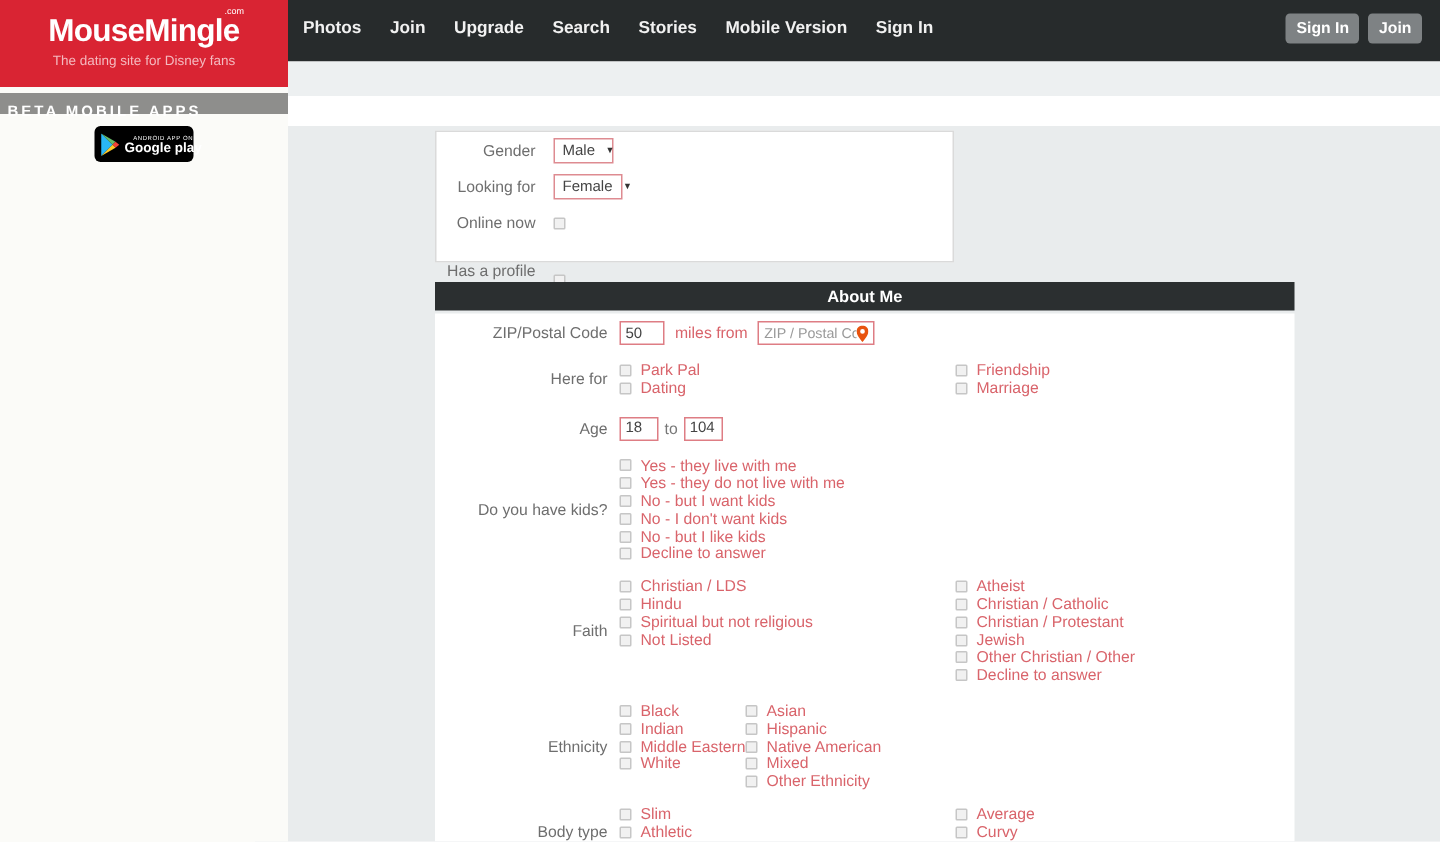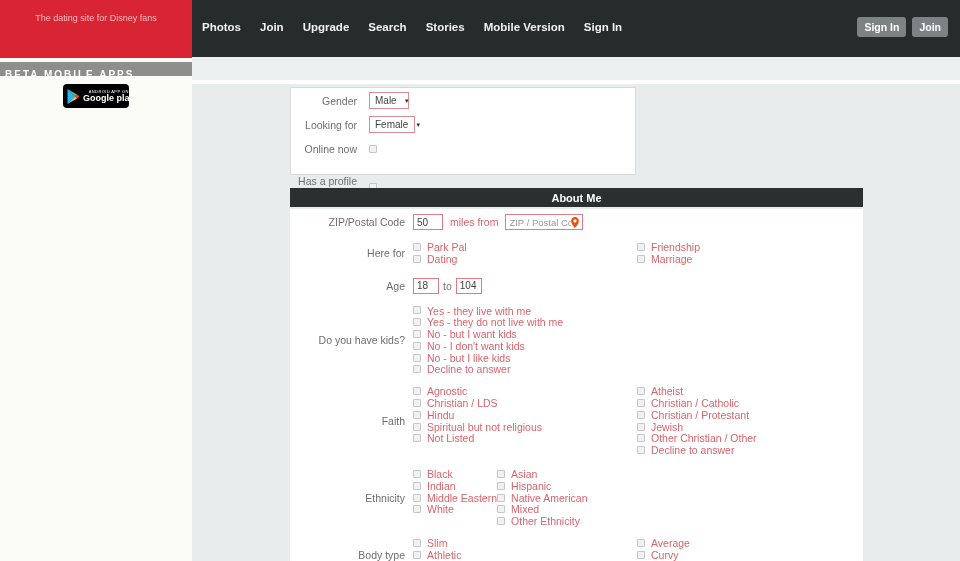--- a/index.html
+++ b/index.html
@@ -77,6 +77,7 @@
 
 <div class="sidebar">
   <div class="logo-block">
+    <span class="logo-title"><span>MouseMingle</span><span class="logo-tld">.com</span></span>
     <div class="logo-tagline">The dating site for Disney fans</div>
   </div>
   <div class="beta-bar">BETA MOBILE APPS</div>

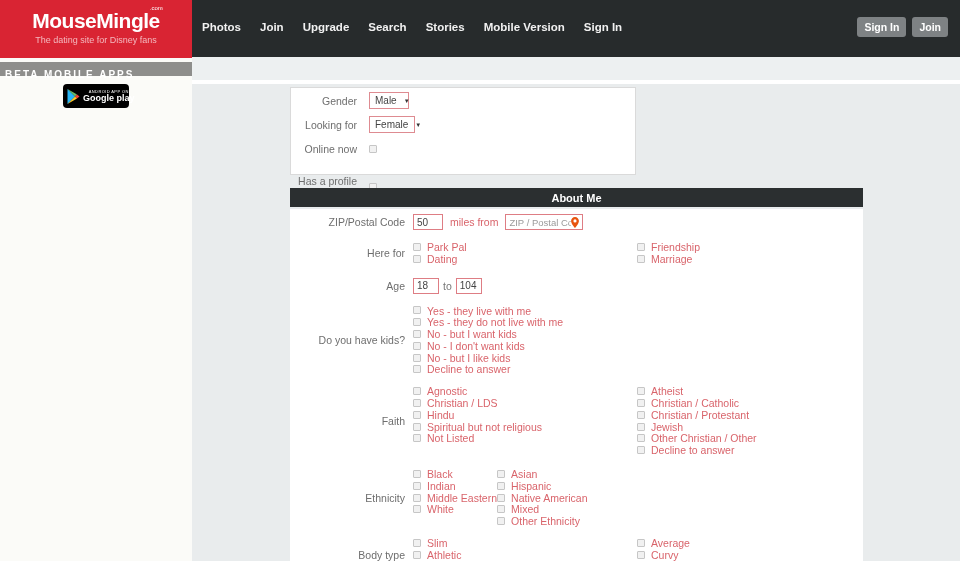--- a/index.html
+++ b/index.html
@@ -21,7 +21,7 @@
 
   
   .main { position:absolute; left:192px; top:0; right:0; bottom:0; }
-  .navbar { height:57px; background:#272b2c; display:flex; align-items:center; padding:0 12px 4px 10px;gap:28px; }
+  .navbar { height:41px; background:#272b2c; display:flex; align-items:center; padding:0 12px 4px 10px;gap:28px; }
   .nav-items { display:flex; gap:19px; }
   .nav-item { color:#f1f1f1; font-size:11.5px; font-weight:bold; cursor:pointer; white-space:nowrap; }
   .nav-right { margin-left:auto; display:flex; gap:6px; }

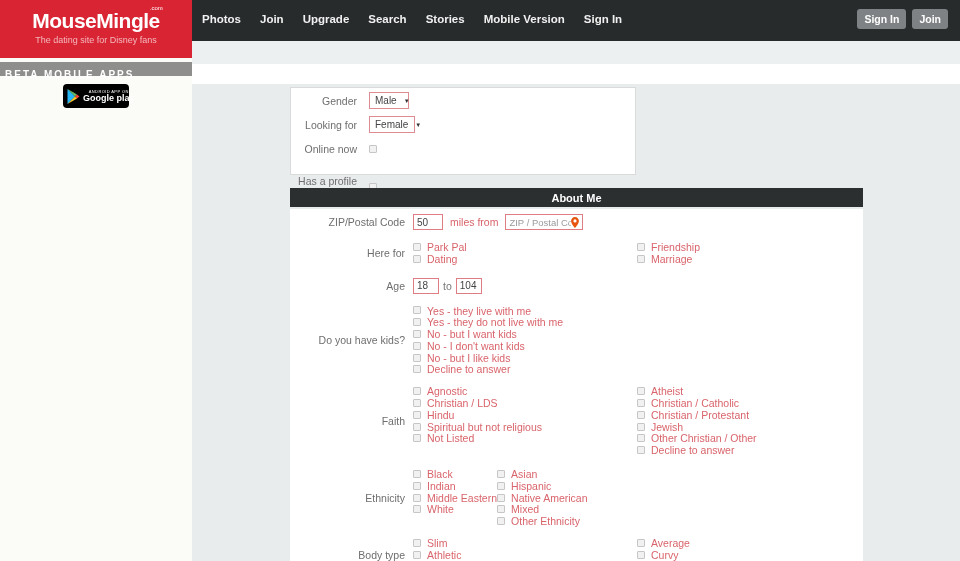--- a/index.html
+++ b/index.html
@@ -229,10 +229,6 @@
           <div class="col c1">
               <div class="cbrow">
                 <span class="cb"></span>
-                <span class="cblabel">Agnostic</span>
-              </div>
-              <div class="cbrow">
-                <span class="cb"></span>
                 <span class="cblabel">Christian / LDS</span>
               </div>
               <div class="cbrow">

